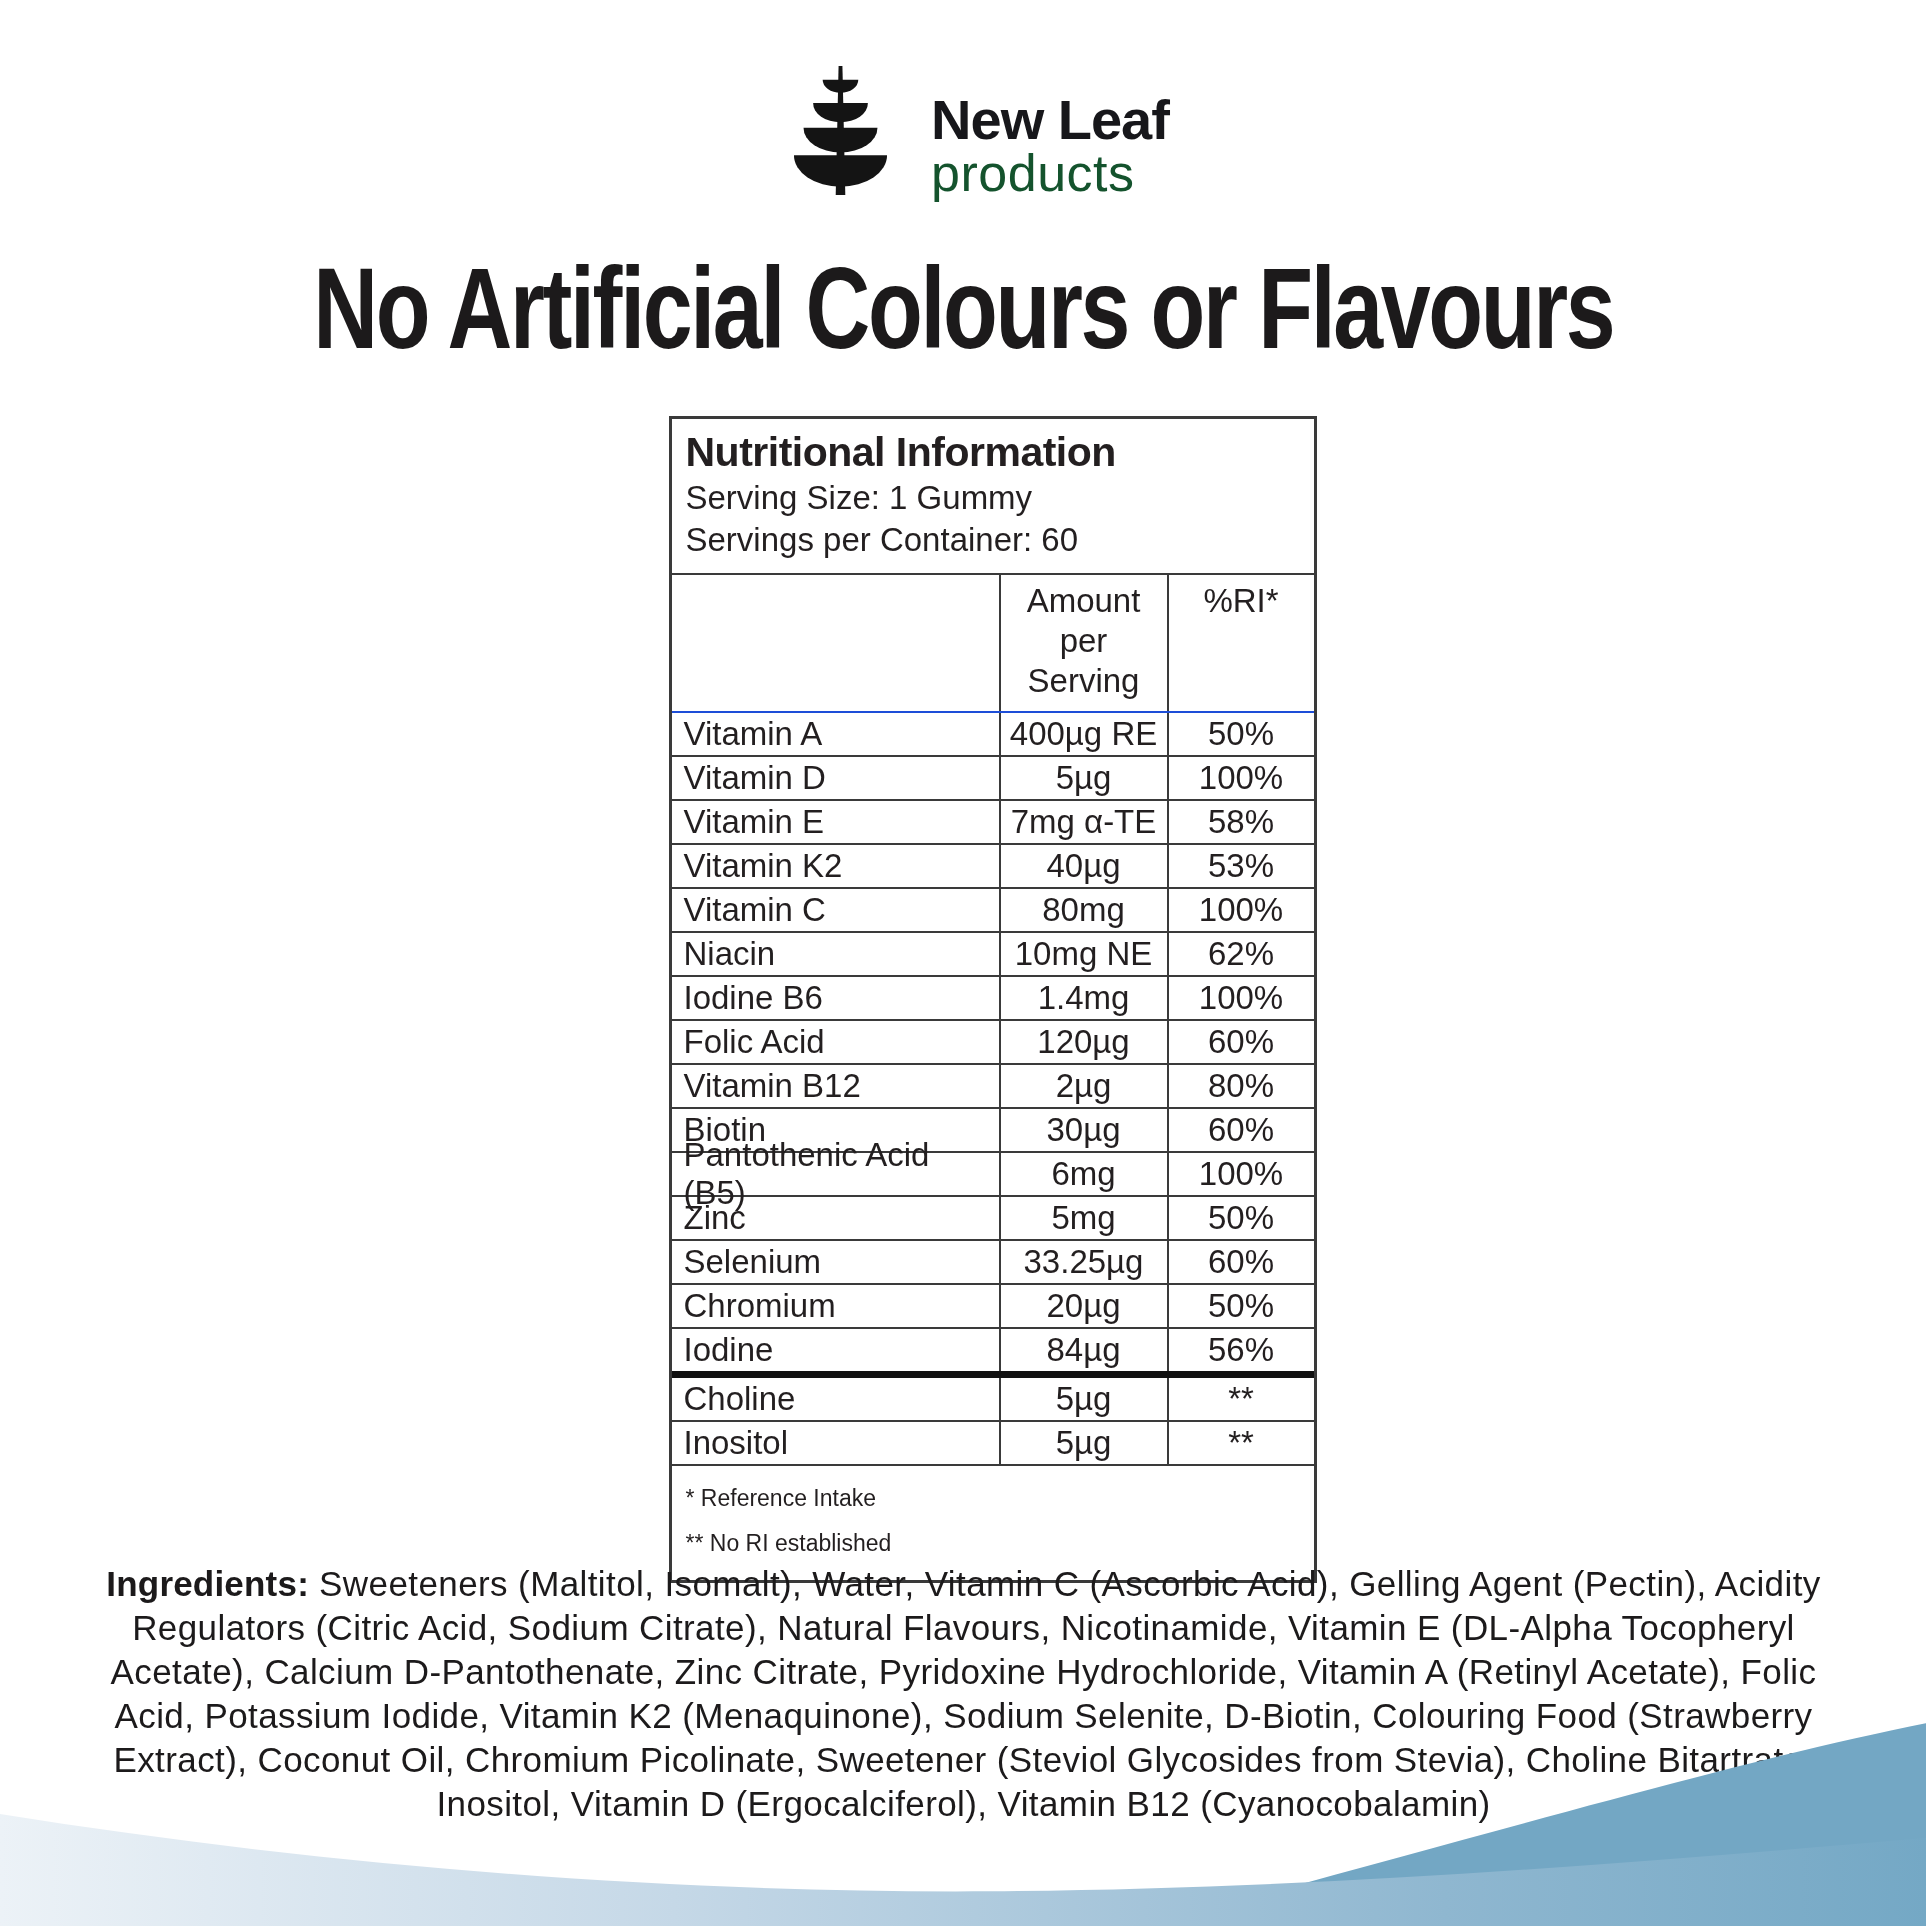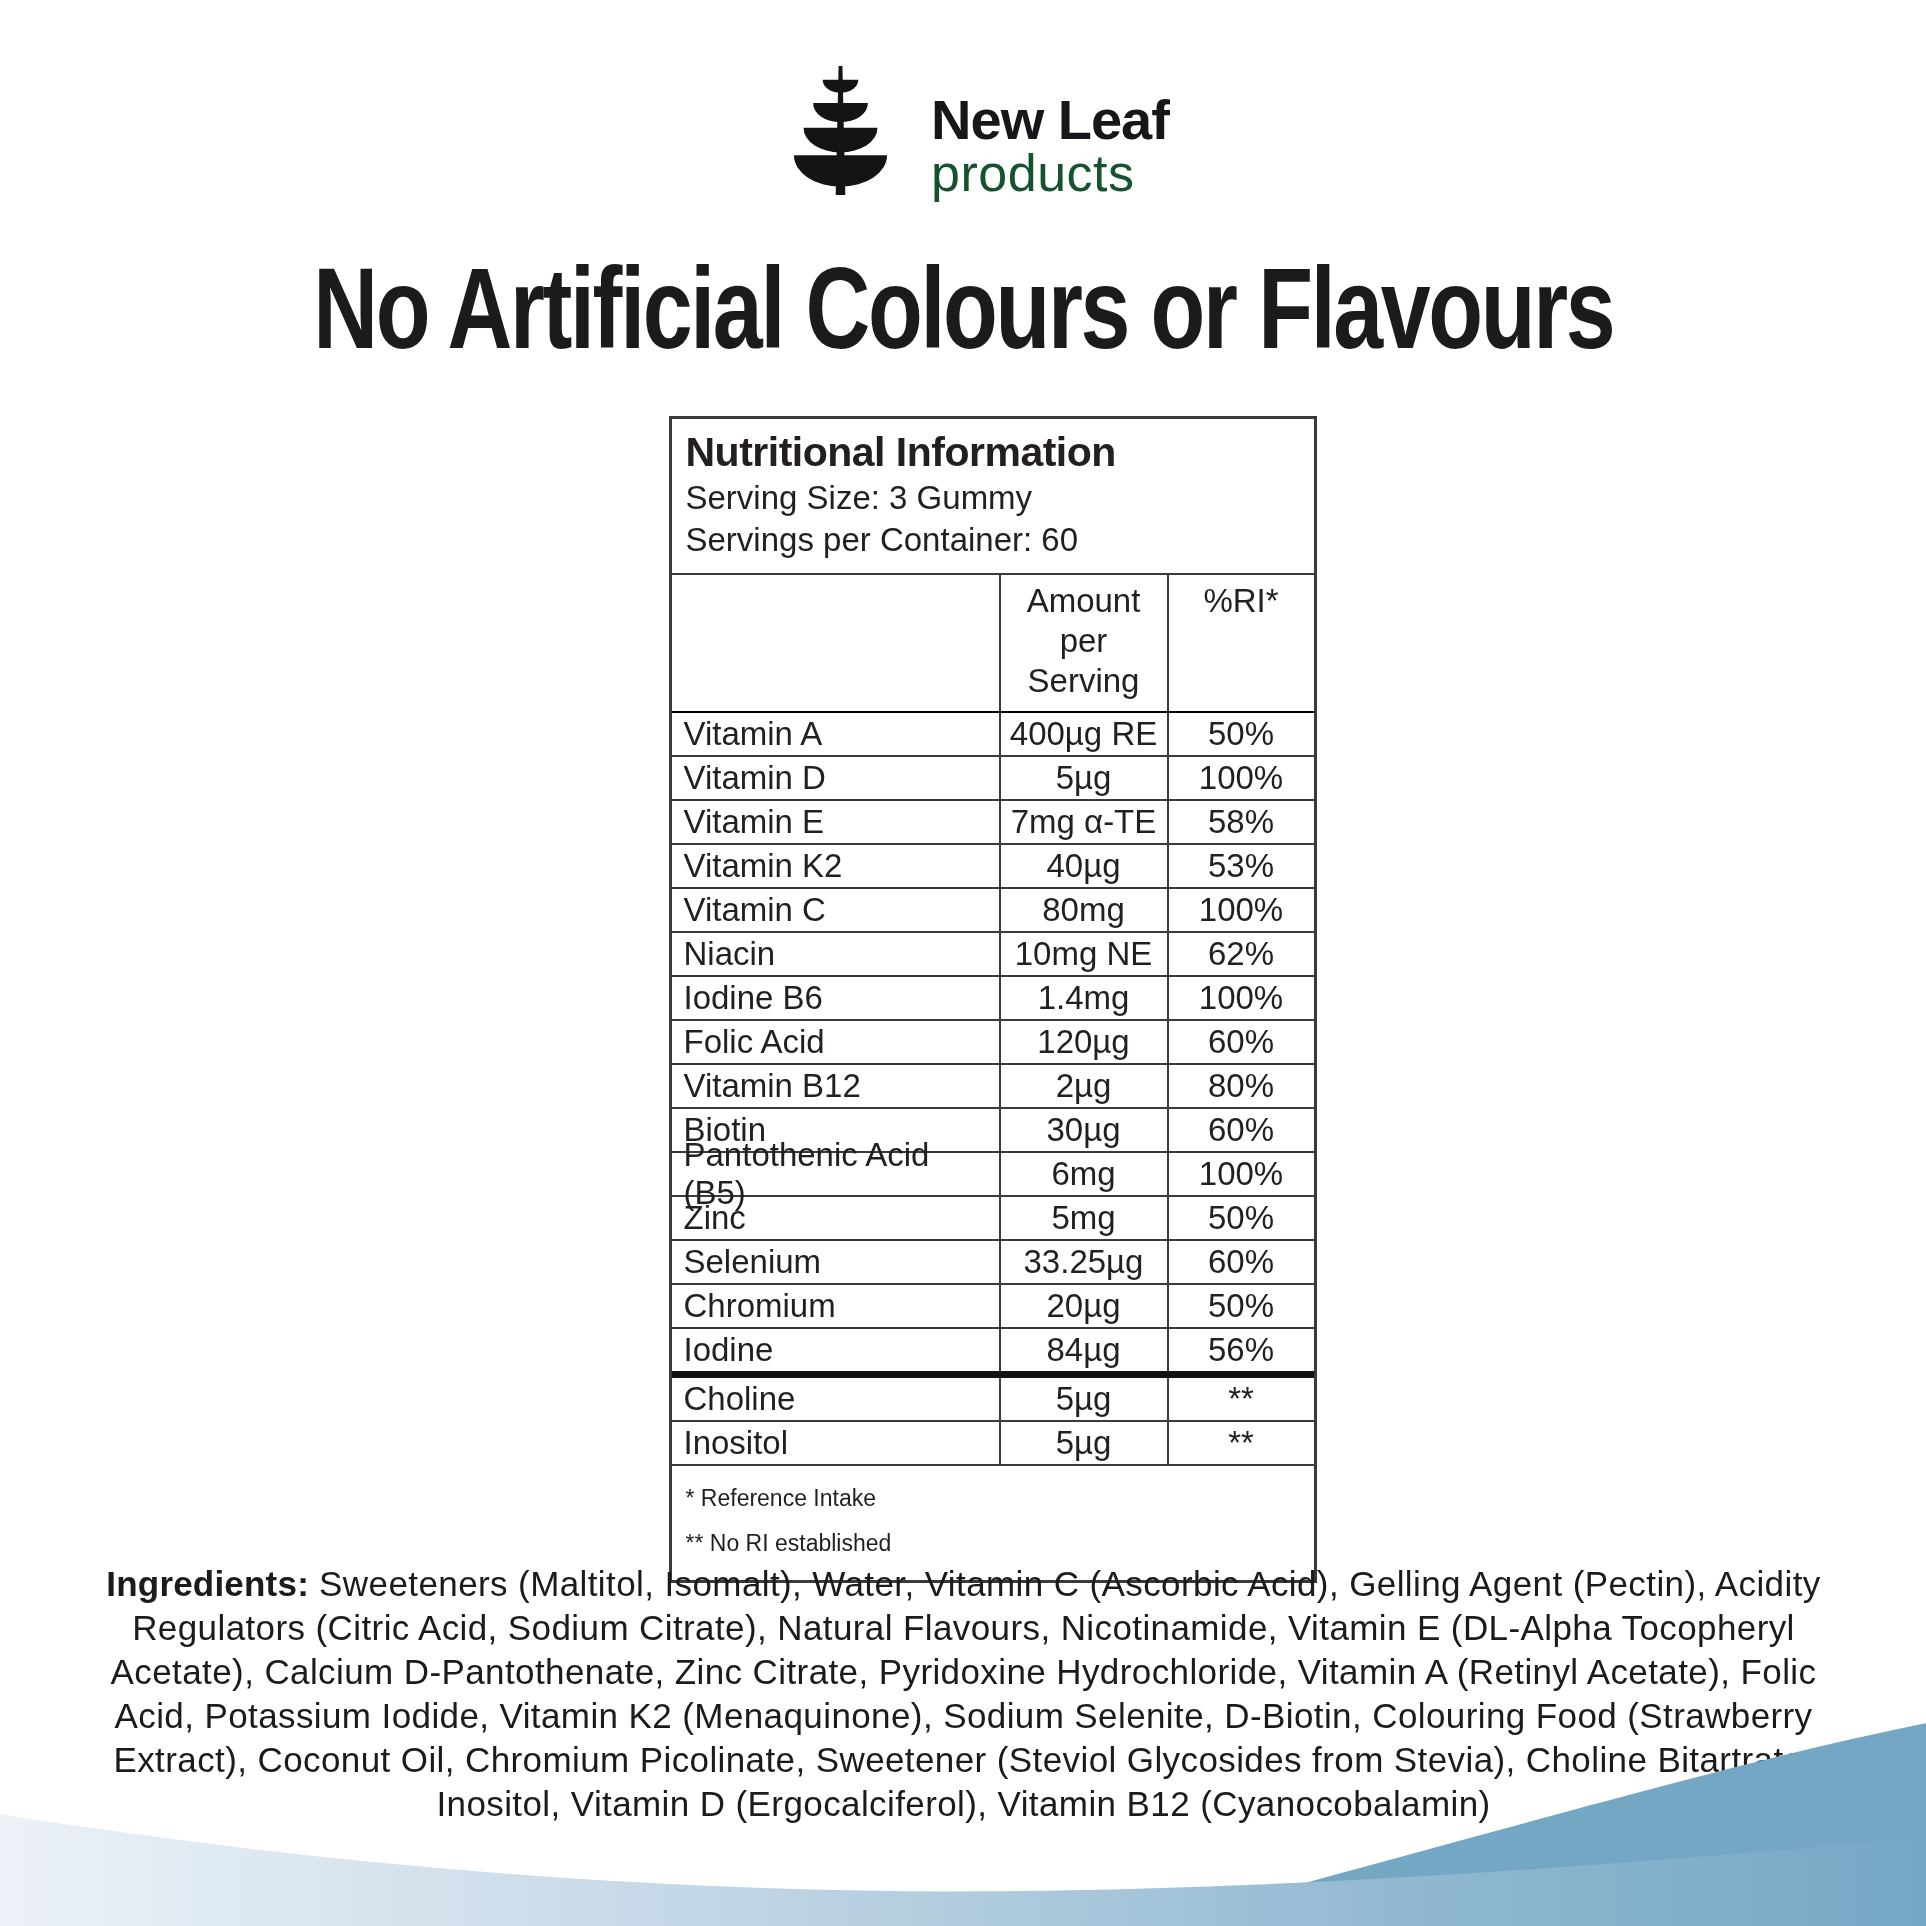--- a/index.html
+++ b/index.html
@@ -85,7 +85,7 @@
 <div class="ntable">
   <div class="t-head">
     <div class="t-title">Nutritional Information</div>
-    <div class="t-sub">Serving Size: 3 Gummy</div>
+    <div class="t-sub">Serving Size: 1 Gummy</div>
     <div class="t-sub">Servings per Container: 60</div>
   </div>
 

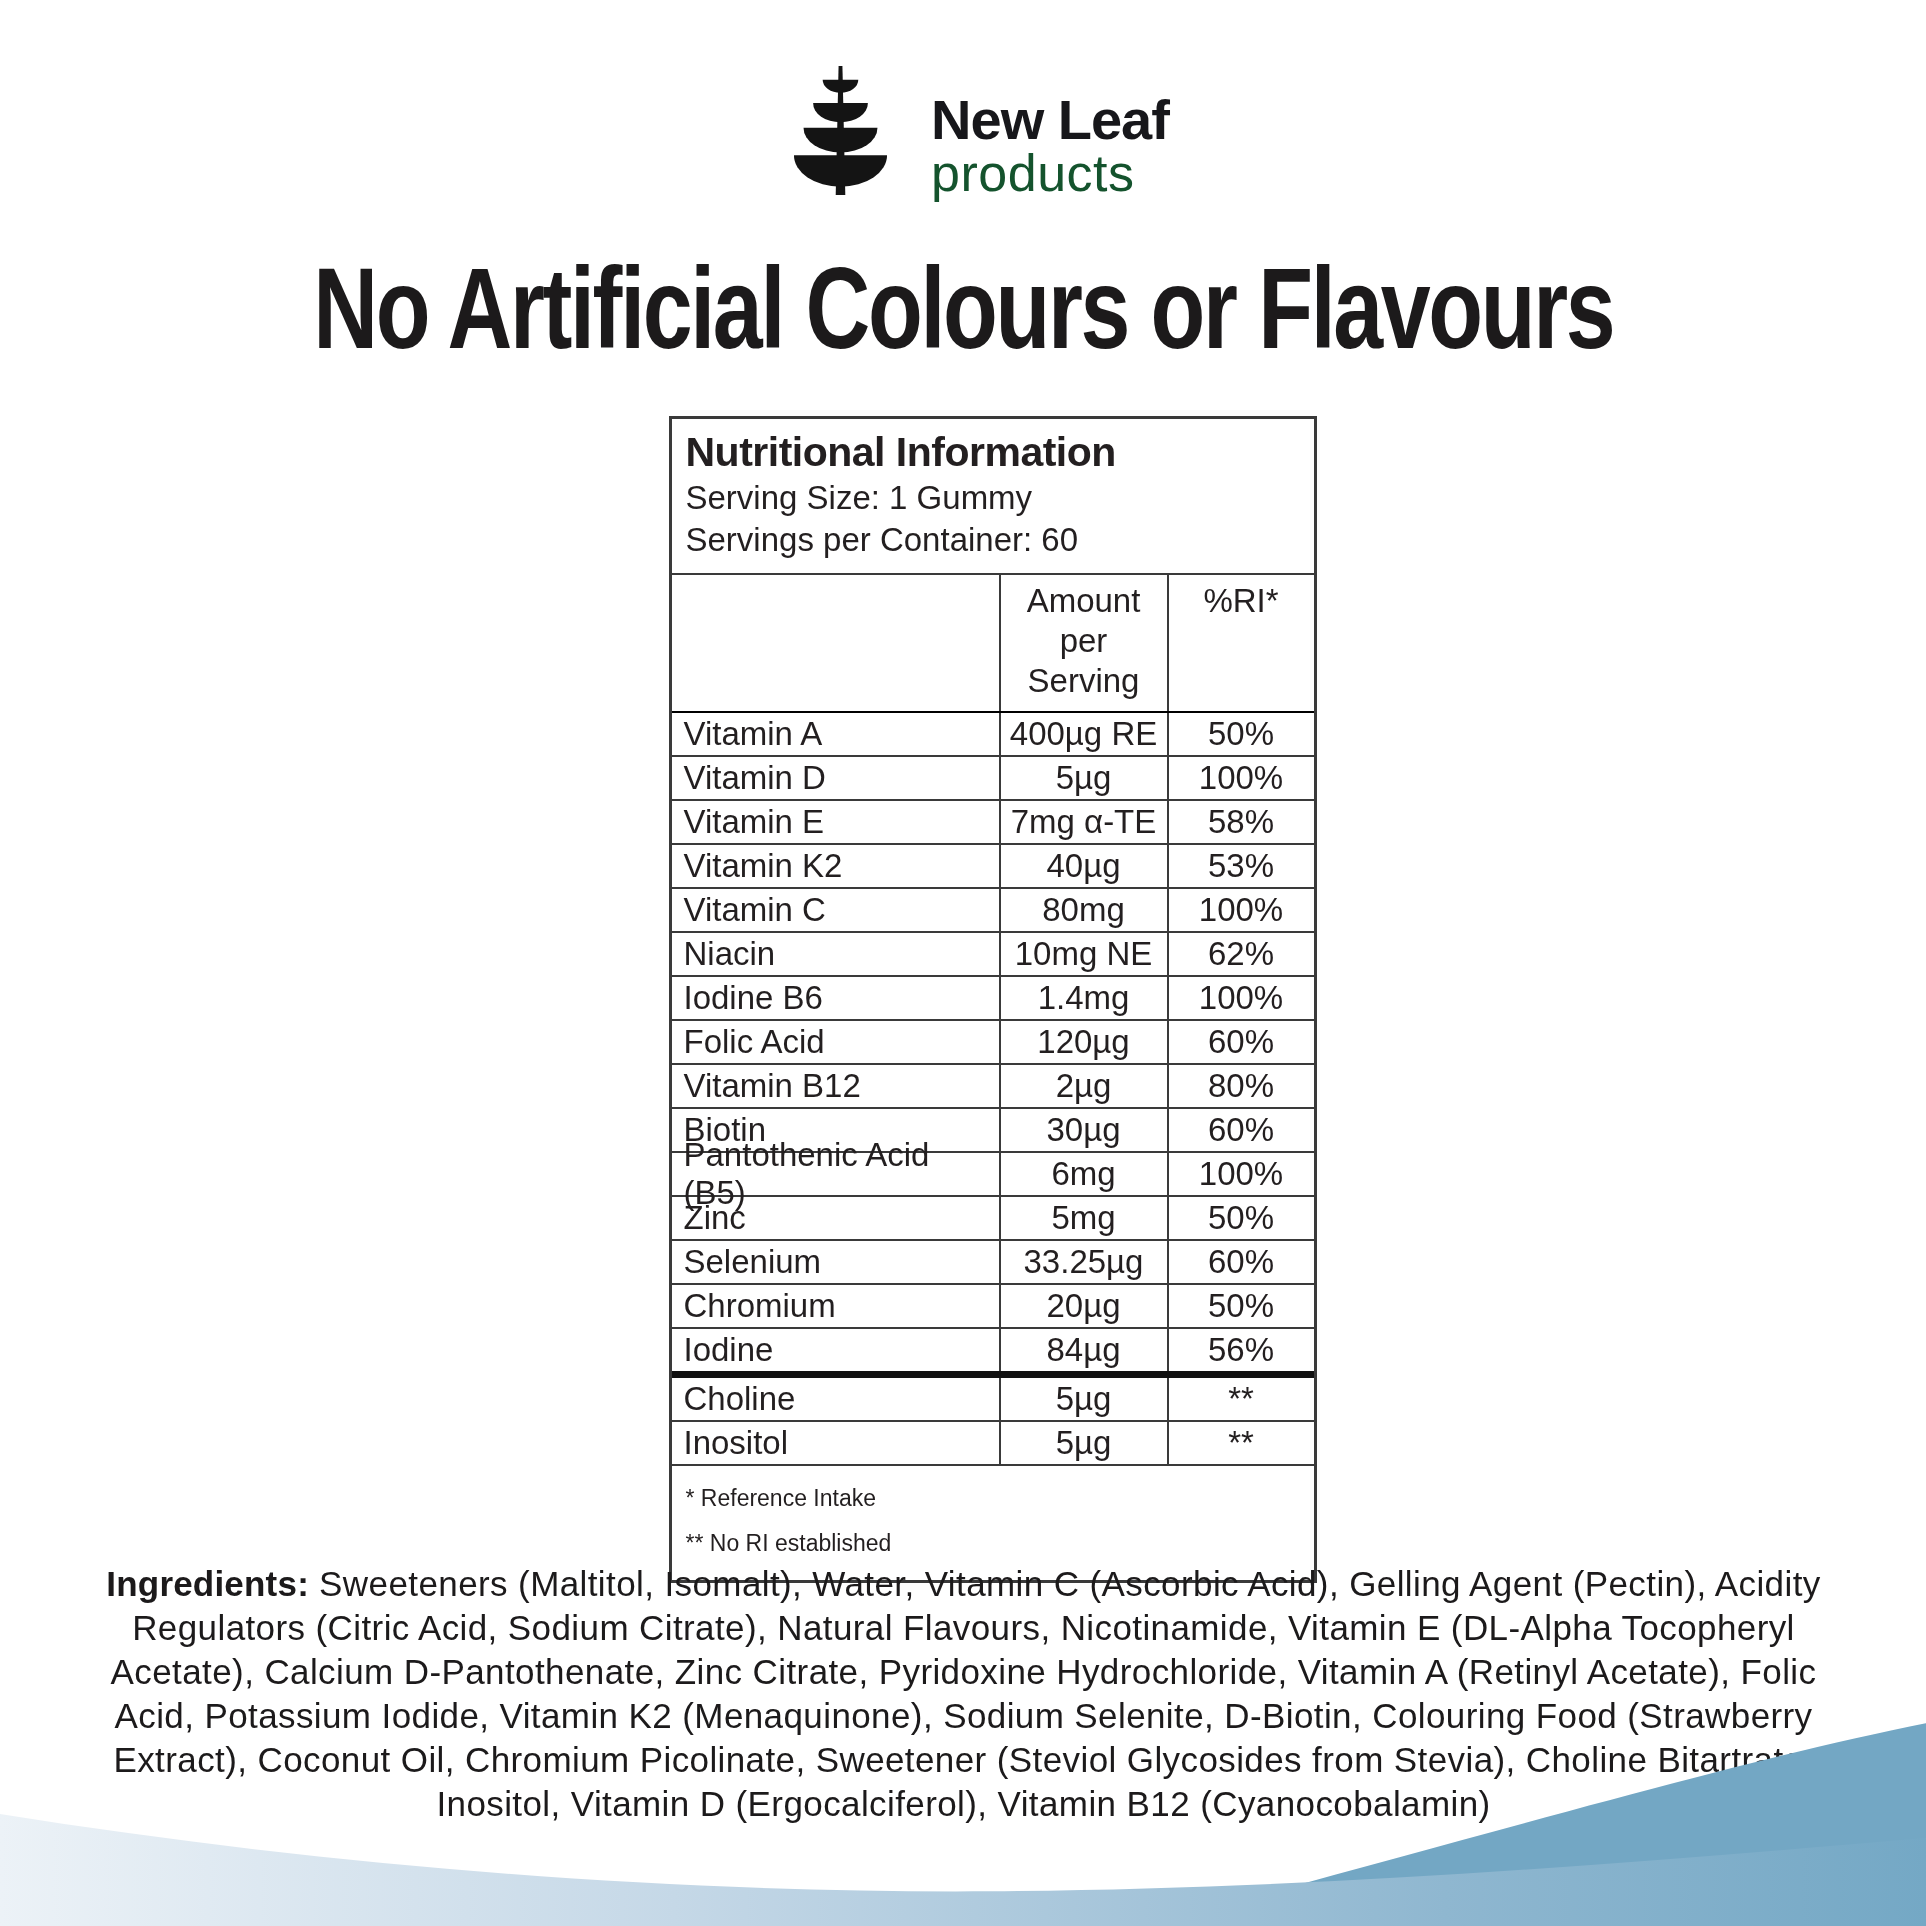--- a/index.html
+++ b/index.html
@@ -33,7 +33,7 @@
   .t-head{padding:8px 14px 12px 14px;border-bottom:2px solid #3a3a3a;}
   .t-title{font-size:41px;font-weight:bold;letter-spacing:-0.5px;line-height:50px;}
   .t-sub{font-size:33px;line-height:42px;}
-  .t-cols{display:flex;border-bottom:2px solid #000000;}
+  .t-cols{display:flex;border-bottom:2px solid #1d4ed8;}
   .t-cols .hc{font-size:33px;line-height:40px;text-align:center;padding:6px 0 10px 0;}
   .c-name{width:327px;box-sizing:border-box;}
   .c-amt{width:170px;box-sizing:border-box;border-left:2px solid #3a3a3a;border-right:2px solid #3a3a3a;}

